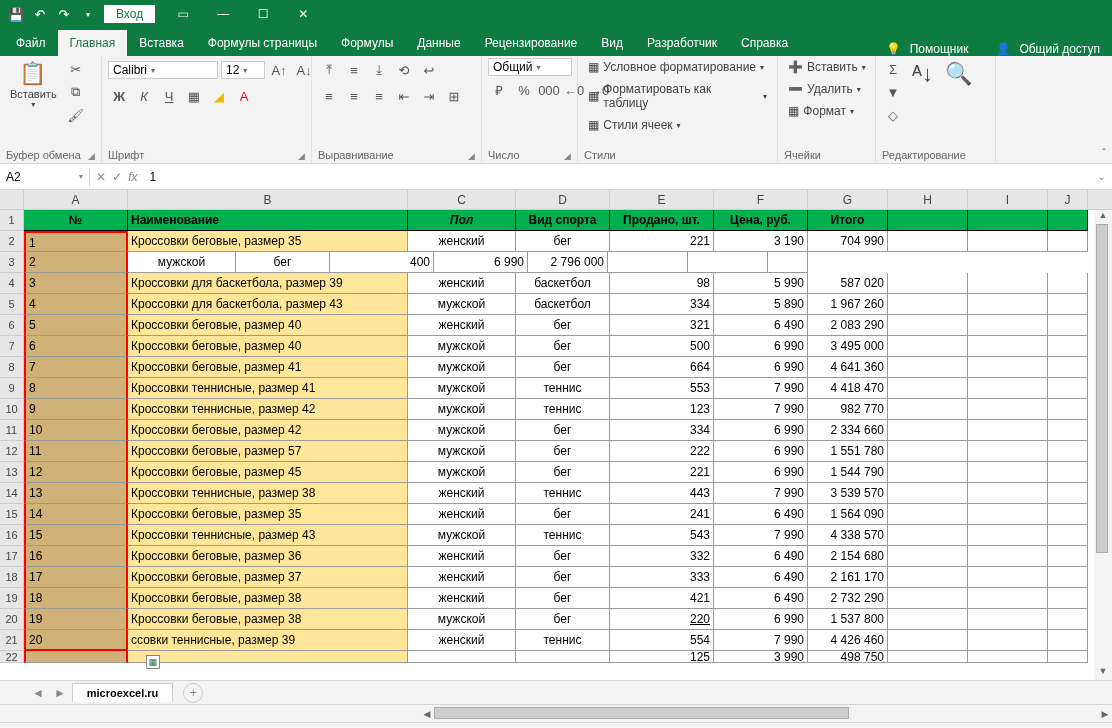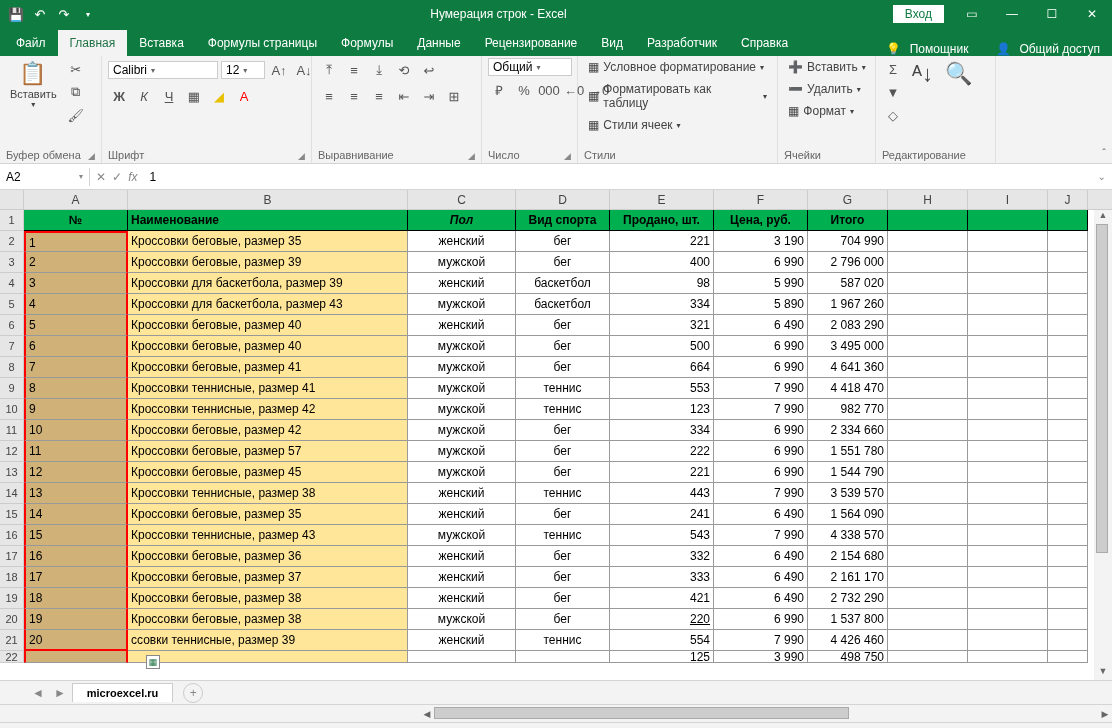--- a/index.html
+++ b/index.html
@@ -88,7 +88,6 @@
     <span>↷</span>
     <span style="font-size:8px">▾</span>
   </div>
-  <div class="title">Нумерация строк  -  Excel</div>
   <div class="signin">Вход</div>
   <div class="winctl">
     <span>▭</span>

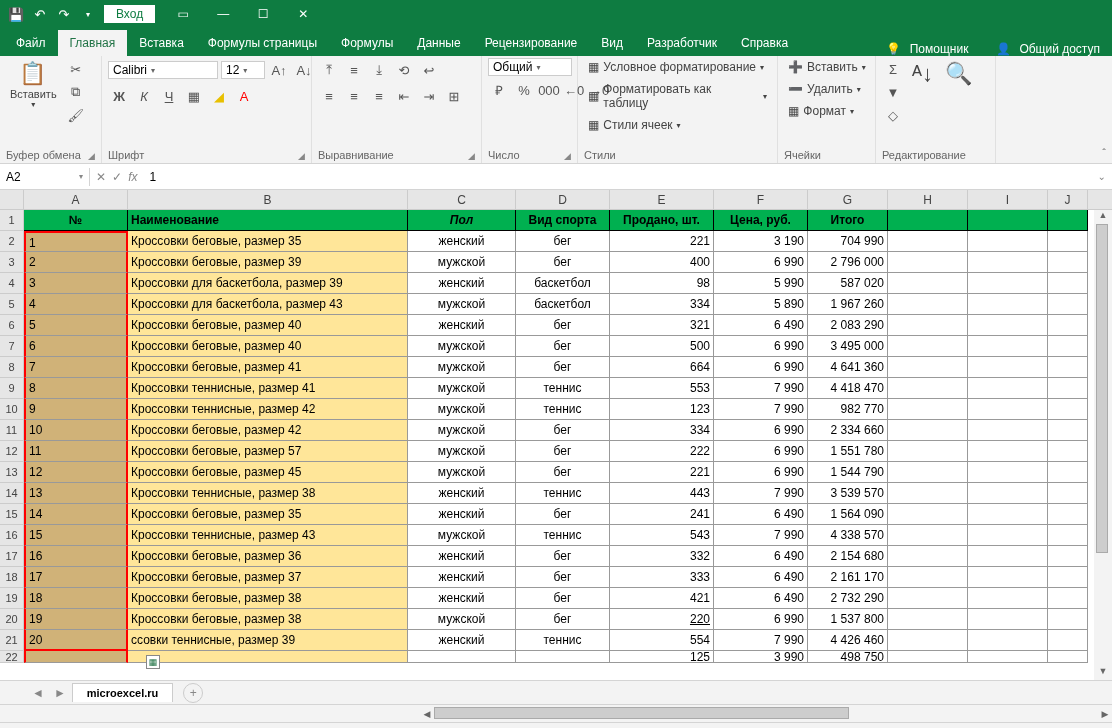--- a/index.html
+++ b/index.html
@@ -342,7 +342,6 @@
         </div>
         <div class="row data">
           <div class="cell ca" style="width: 104px;">2</div>
-          <div class="cell cb" style="width: 280px;">Кроссовки беговые, размер 39</div>
           <div class="cell cc" style="width: 108px;">мужской</div>
           <div class="cell cd" style="width: 94px;">бег</div>
           <div class="cell ce" style="width: 104px;">400</div>

